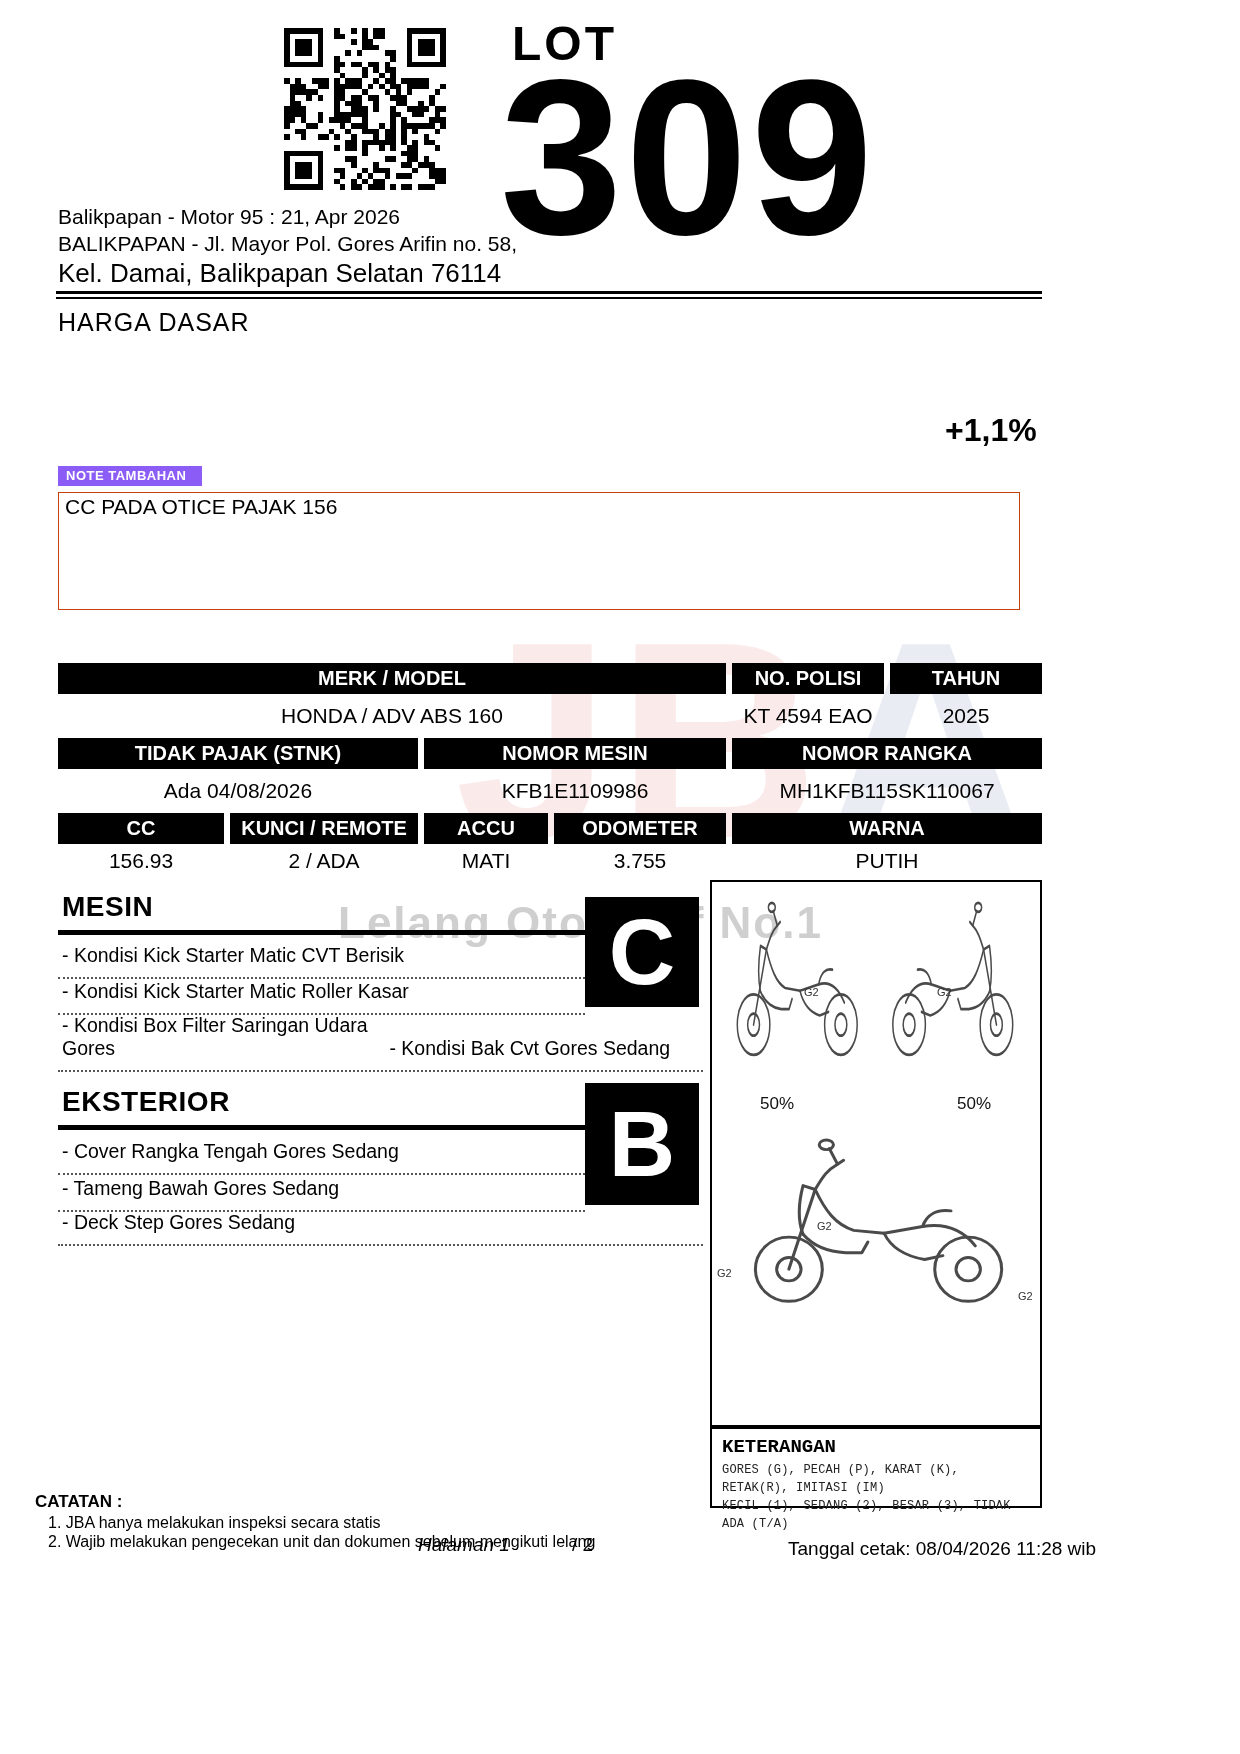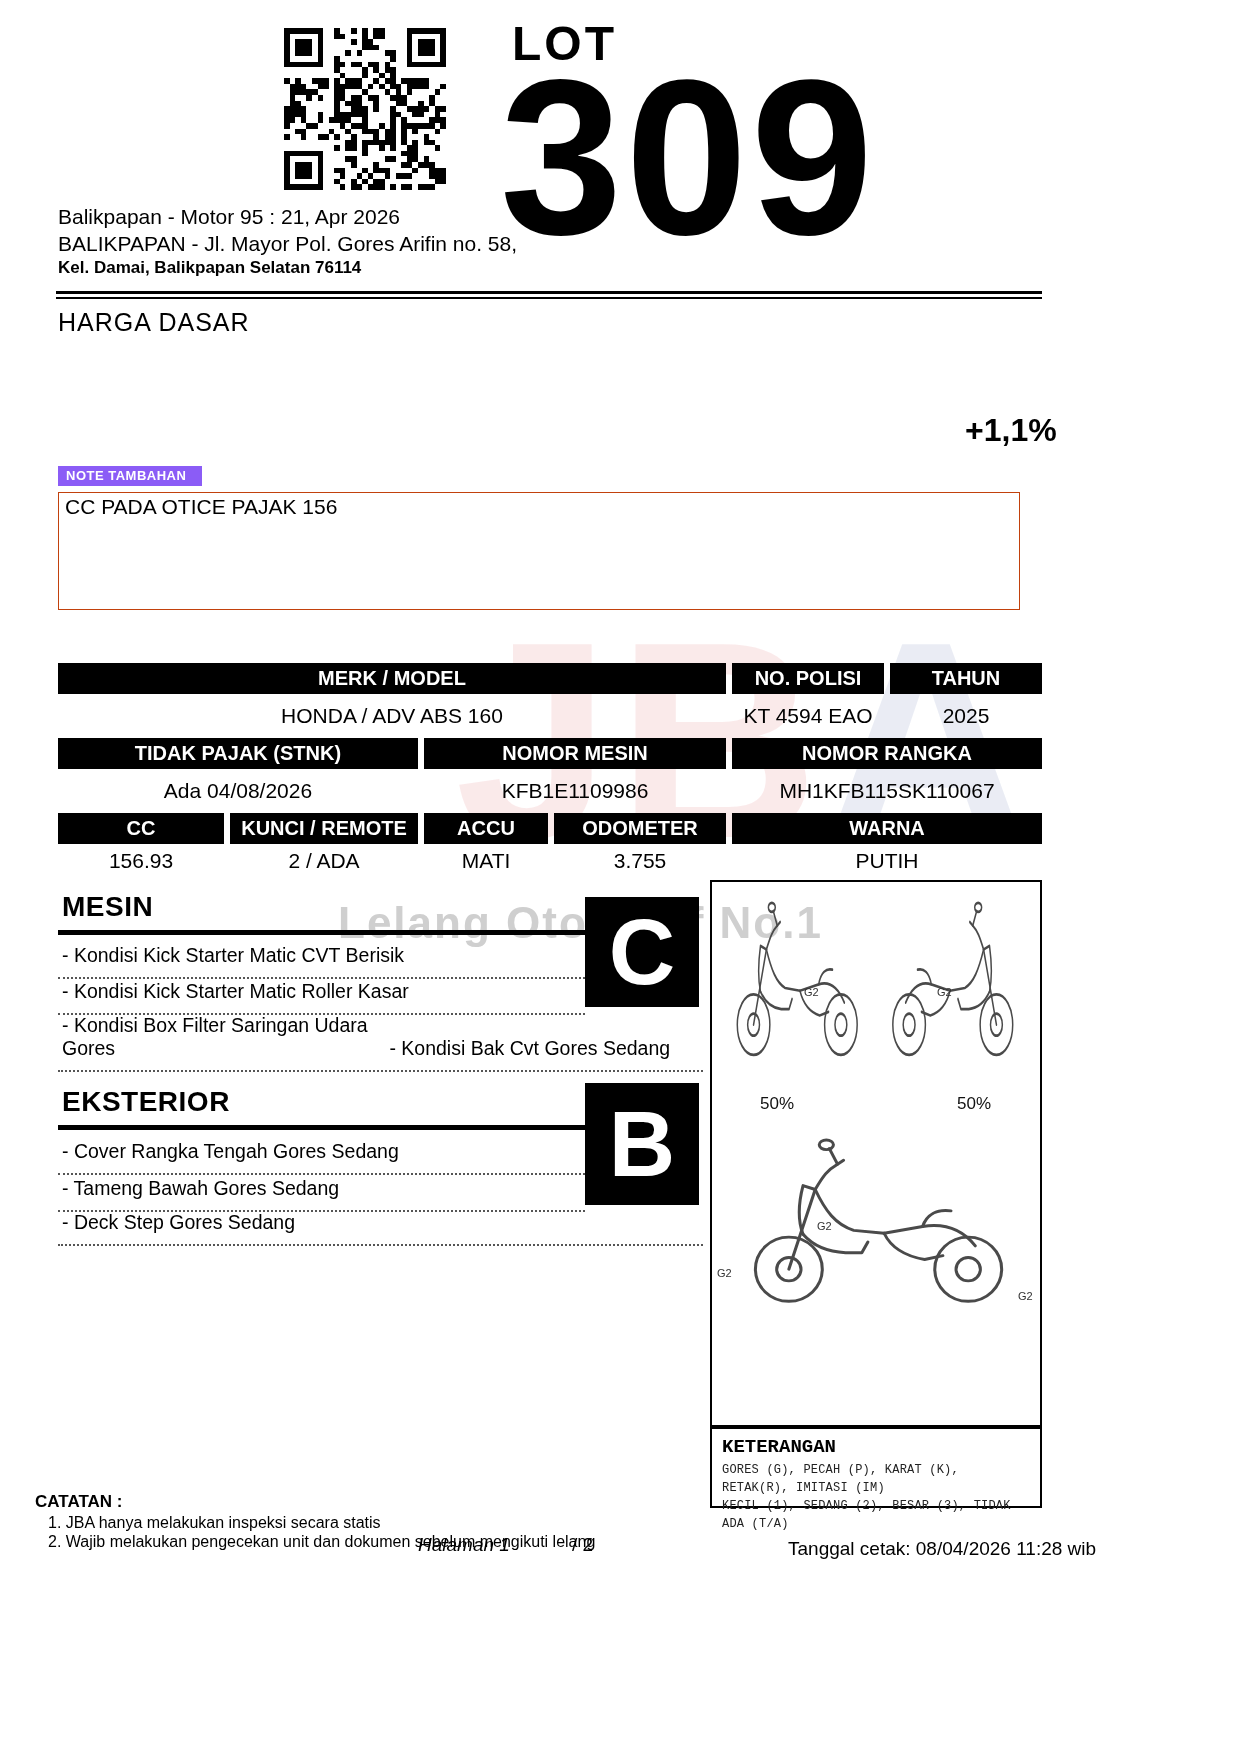--- a/index.html
+++ b/index.html
@@ -23,7 +23,7 @@
   .lot-number { left:500px; top:48px; font-size:220px; font-weight:bold; line-height:1; letter-spacing:3px; }
   .auction-title { left:58px; top:205px; font-size:21px; }
   .address1 { left:58px; top:232px; font-size:21px; }
-  .address2 { left:58px; top:258px; font-size:17px;font-weight:bold; }
+  .address2 { left:58px; top:258px; font-size:26px; }
   .rule-double { left:56px; top:291px; width:986px; height:8px; border-top:3px solid #000; border-bottom:2px solid #000; }
 
   

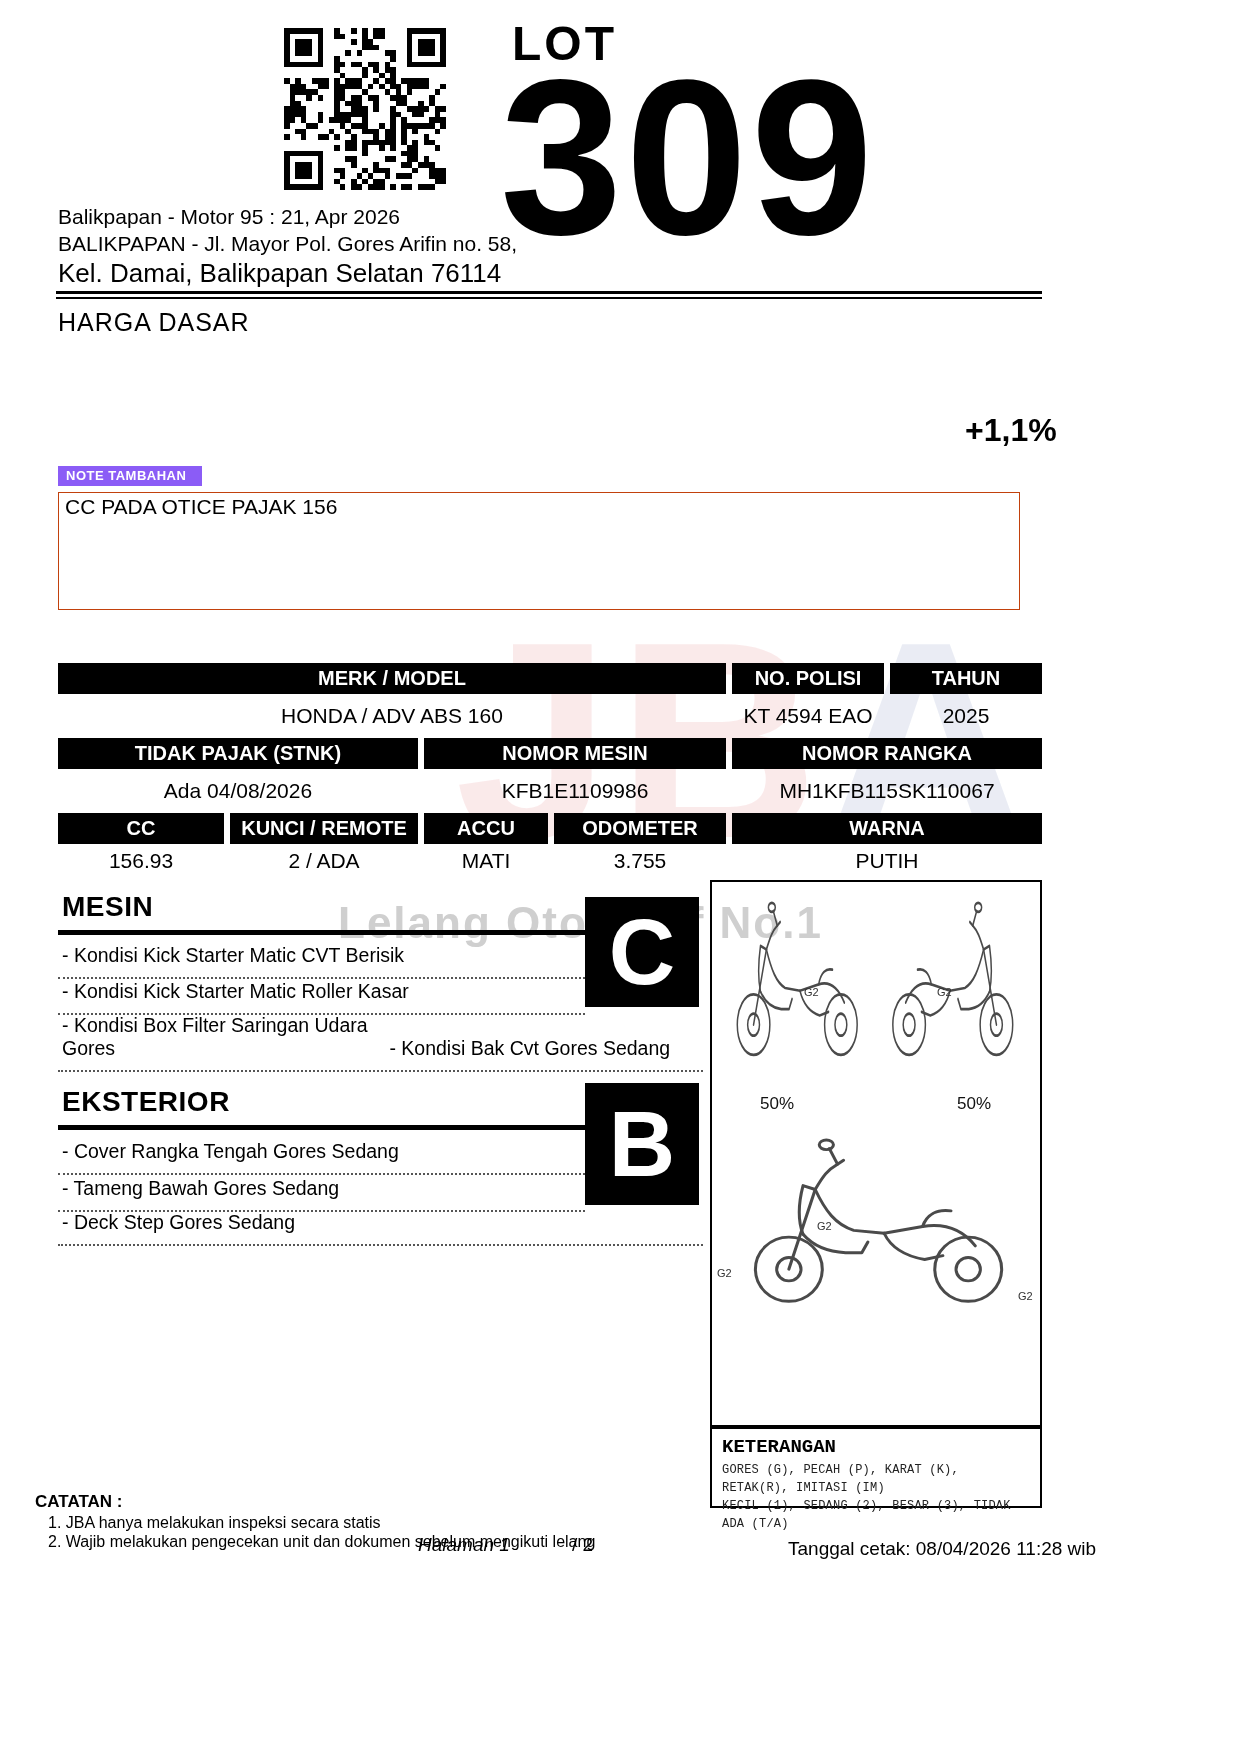--- a/index.html
+++ b/index.html
@@ -29,7 +29,7 @@
   
   .harga-label { left:58px; top:308px; font-size:25px; letter-spacing:1px; }
   .harga-value { left:54px; top:330px; font-size:120px; font-weight:bold; line-height:1; }
-  .increment { left:945px; top:412px; font-size:32px; font-weight:bold;margin-left:20px; }
+  .increment { left:945px; top:412px; font-size:32px; font-weight:bold; }
 
   
   .note-label { left:58px; top:466px; background:#8b5cf6; color:#fff; font-size:13px; font-weight:bold; padding:2px 16px 3px 8px; letter-spacing:.5px; }

